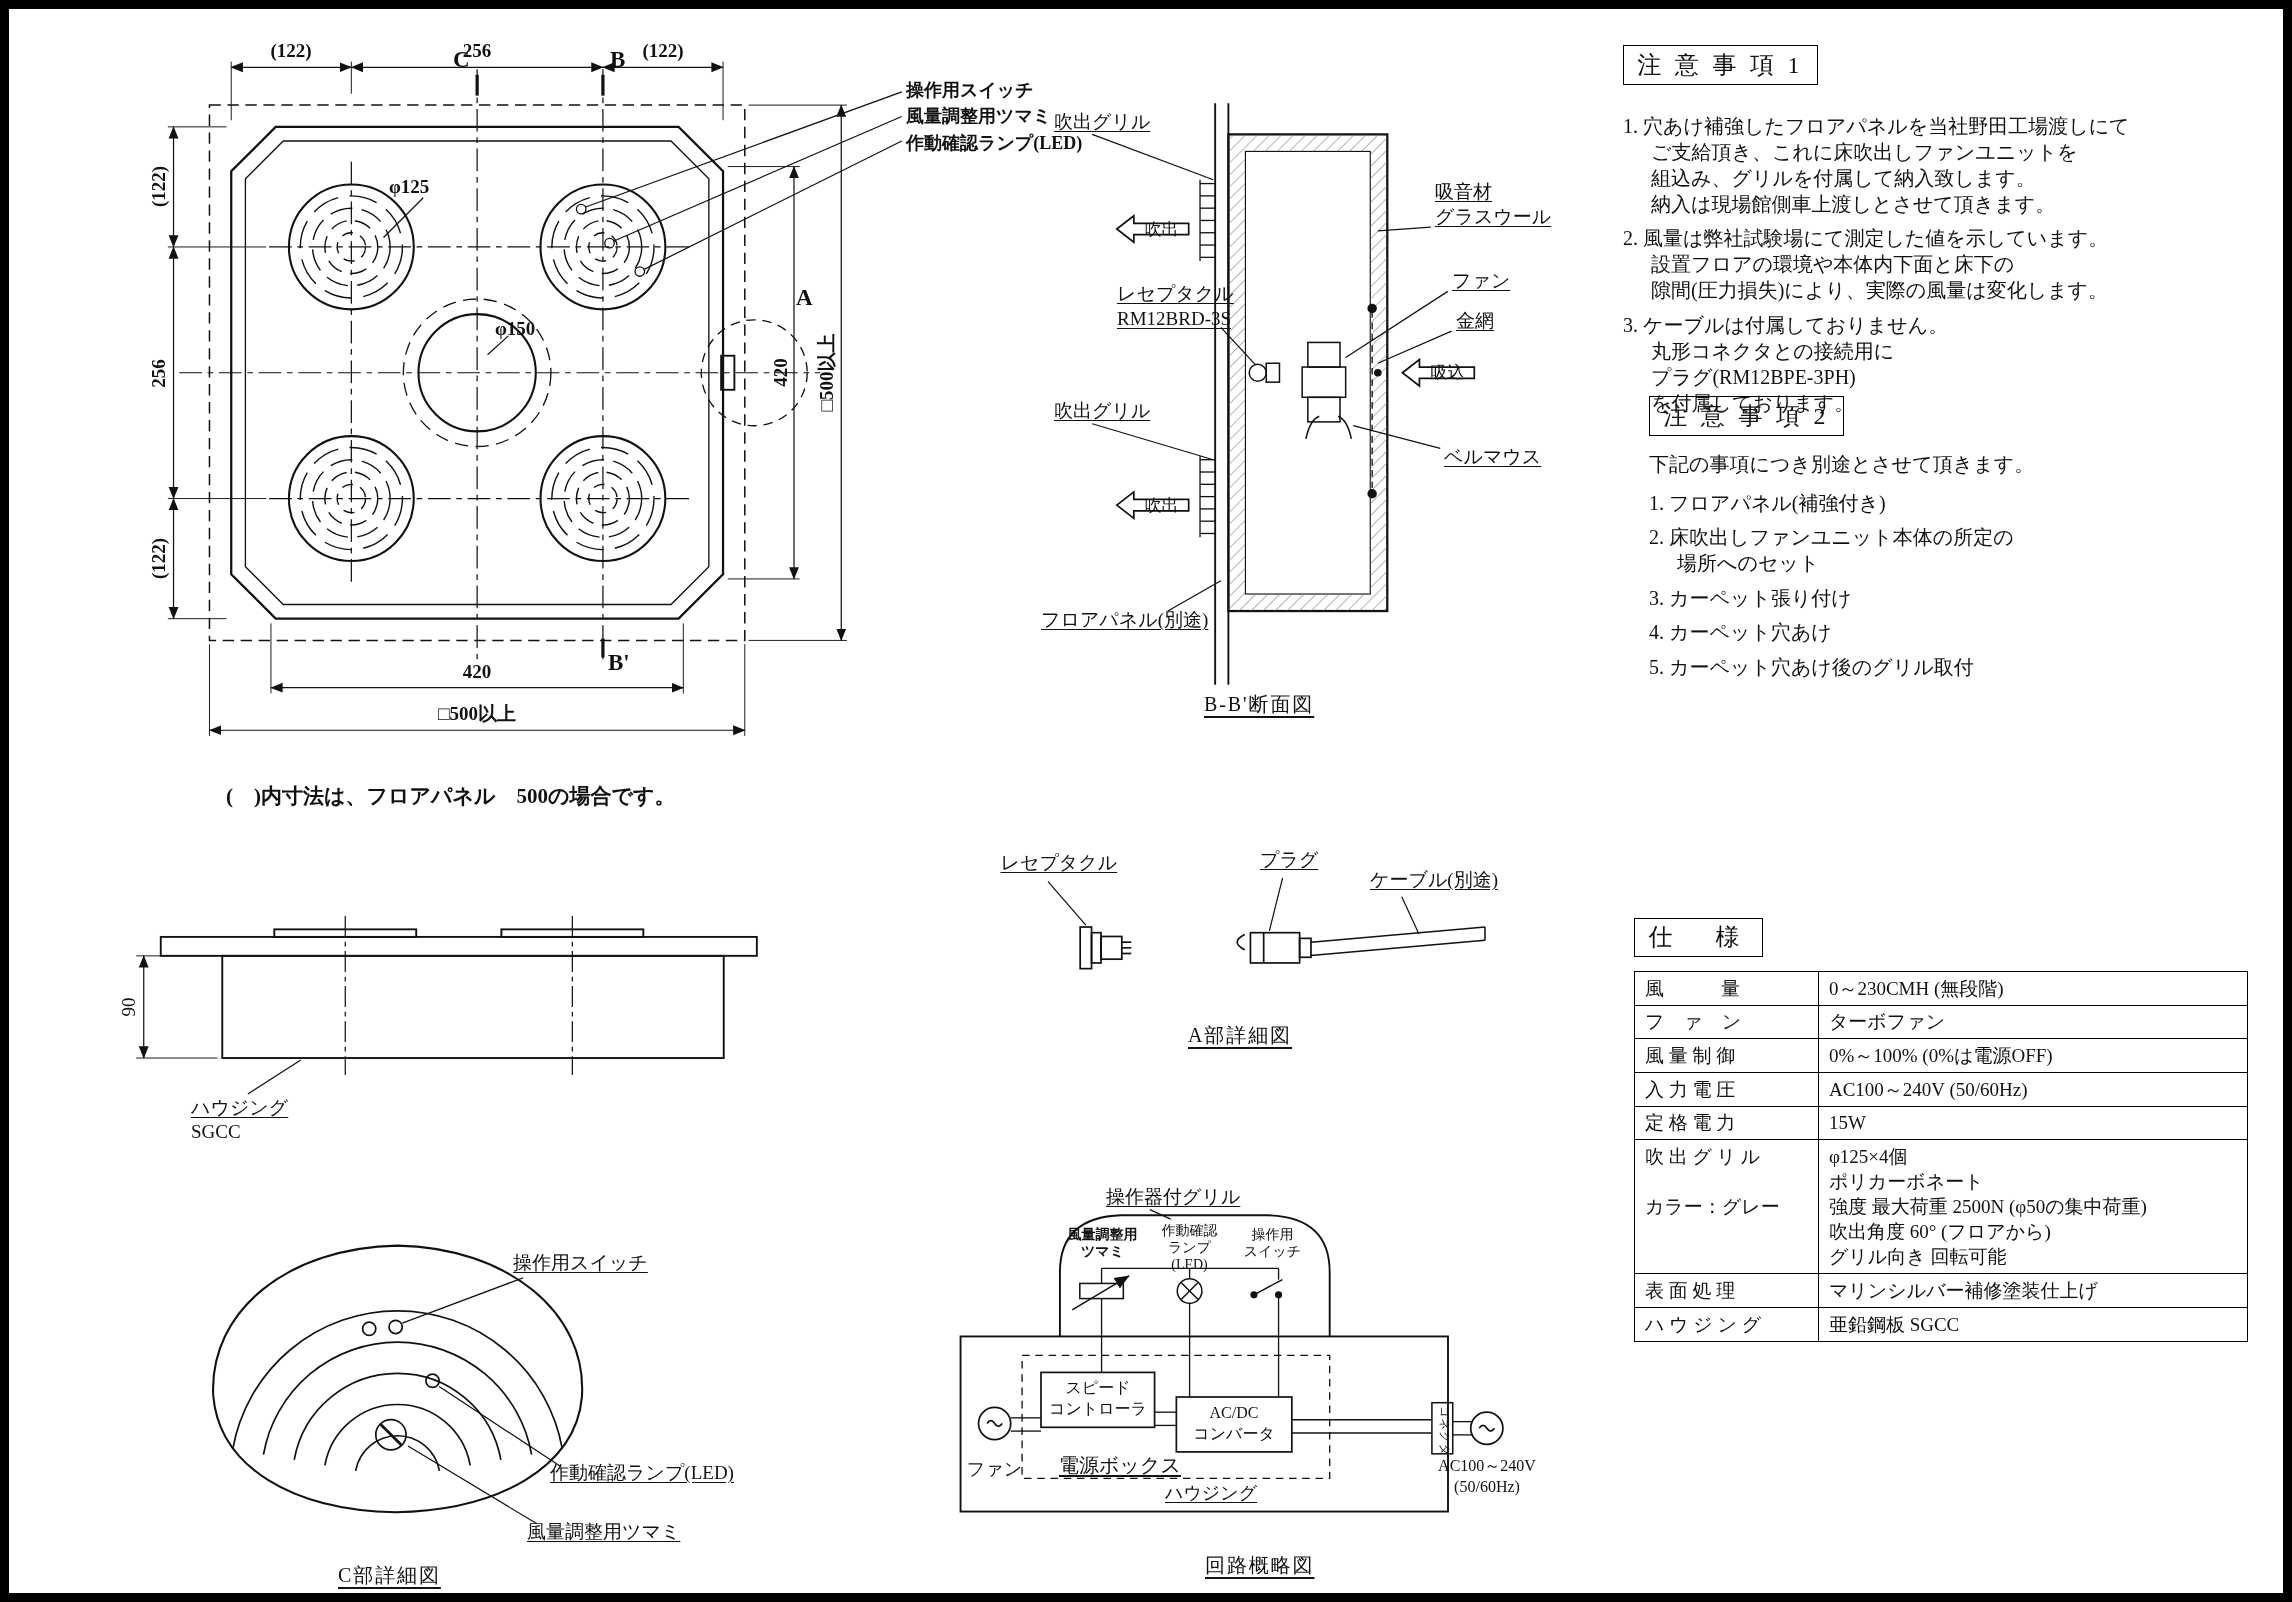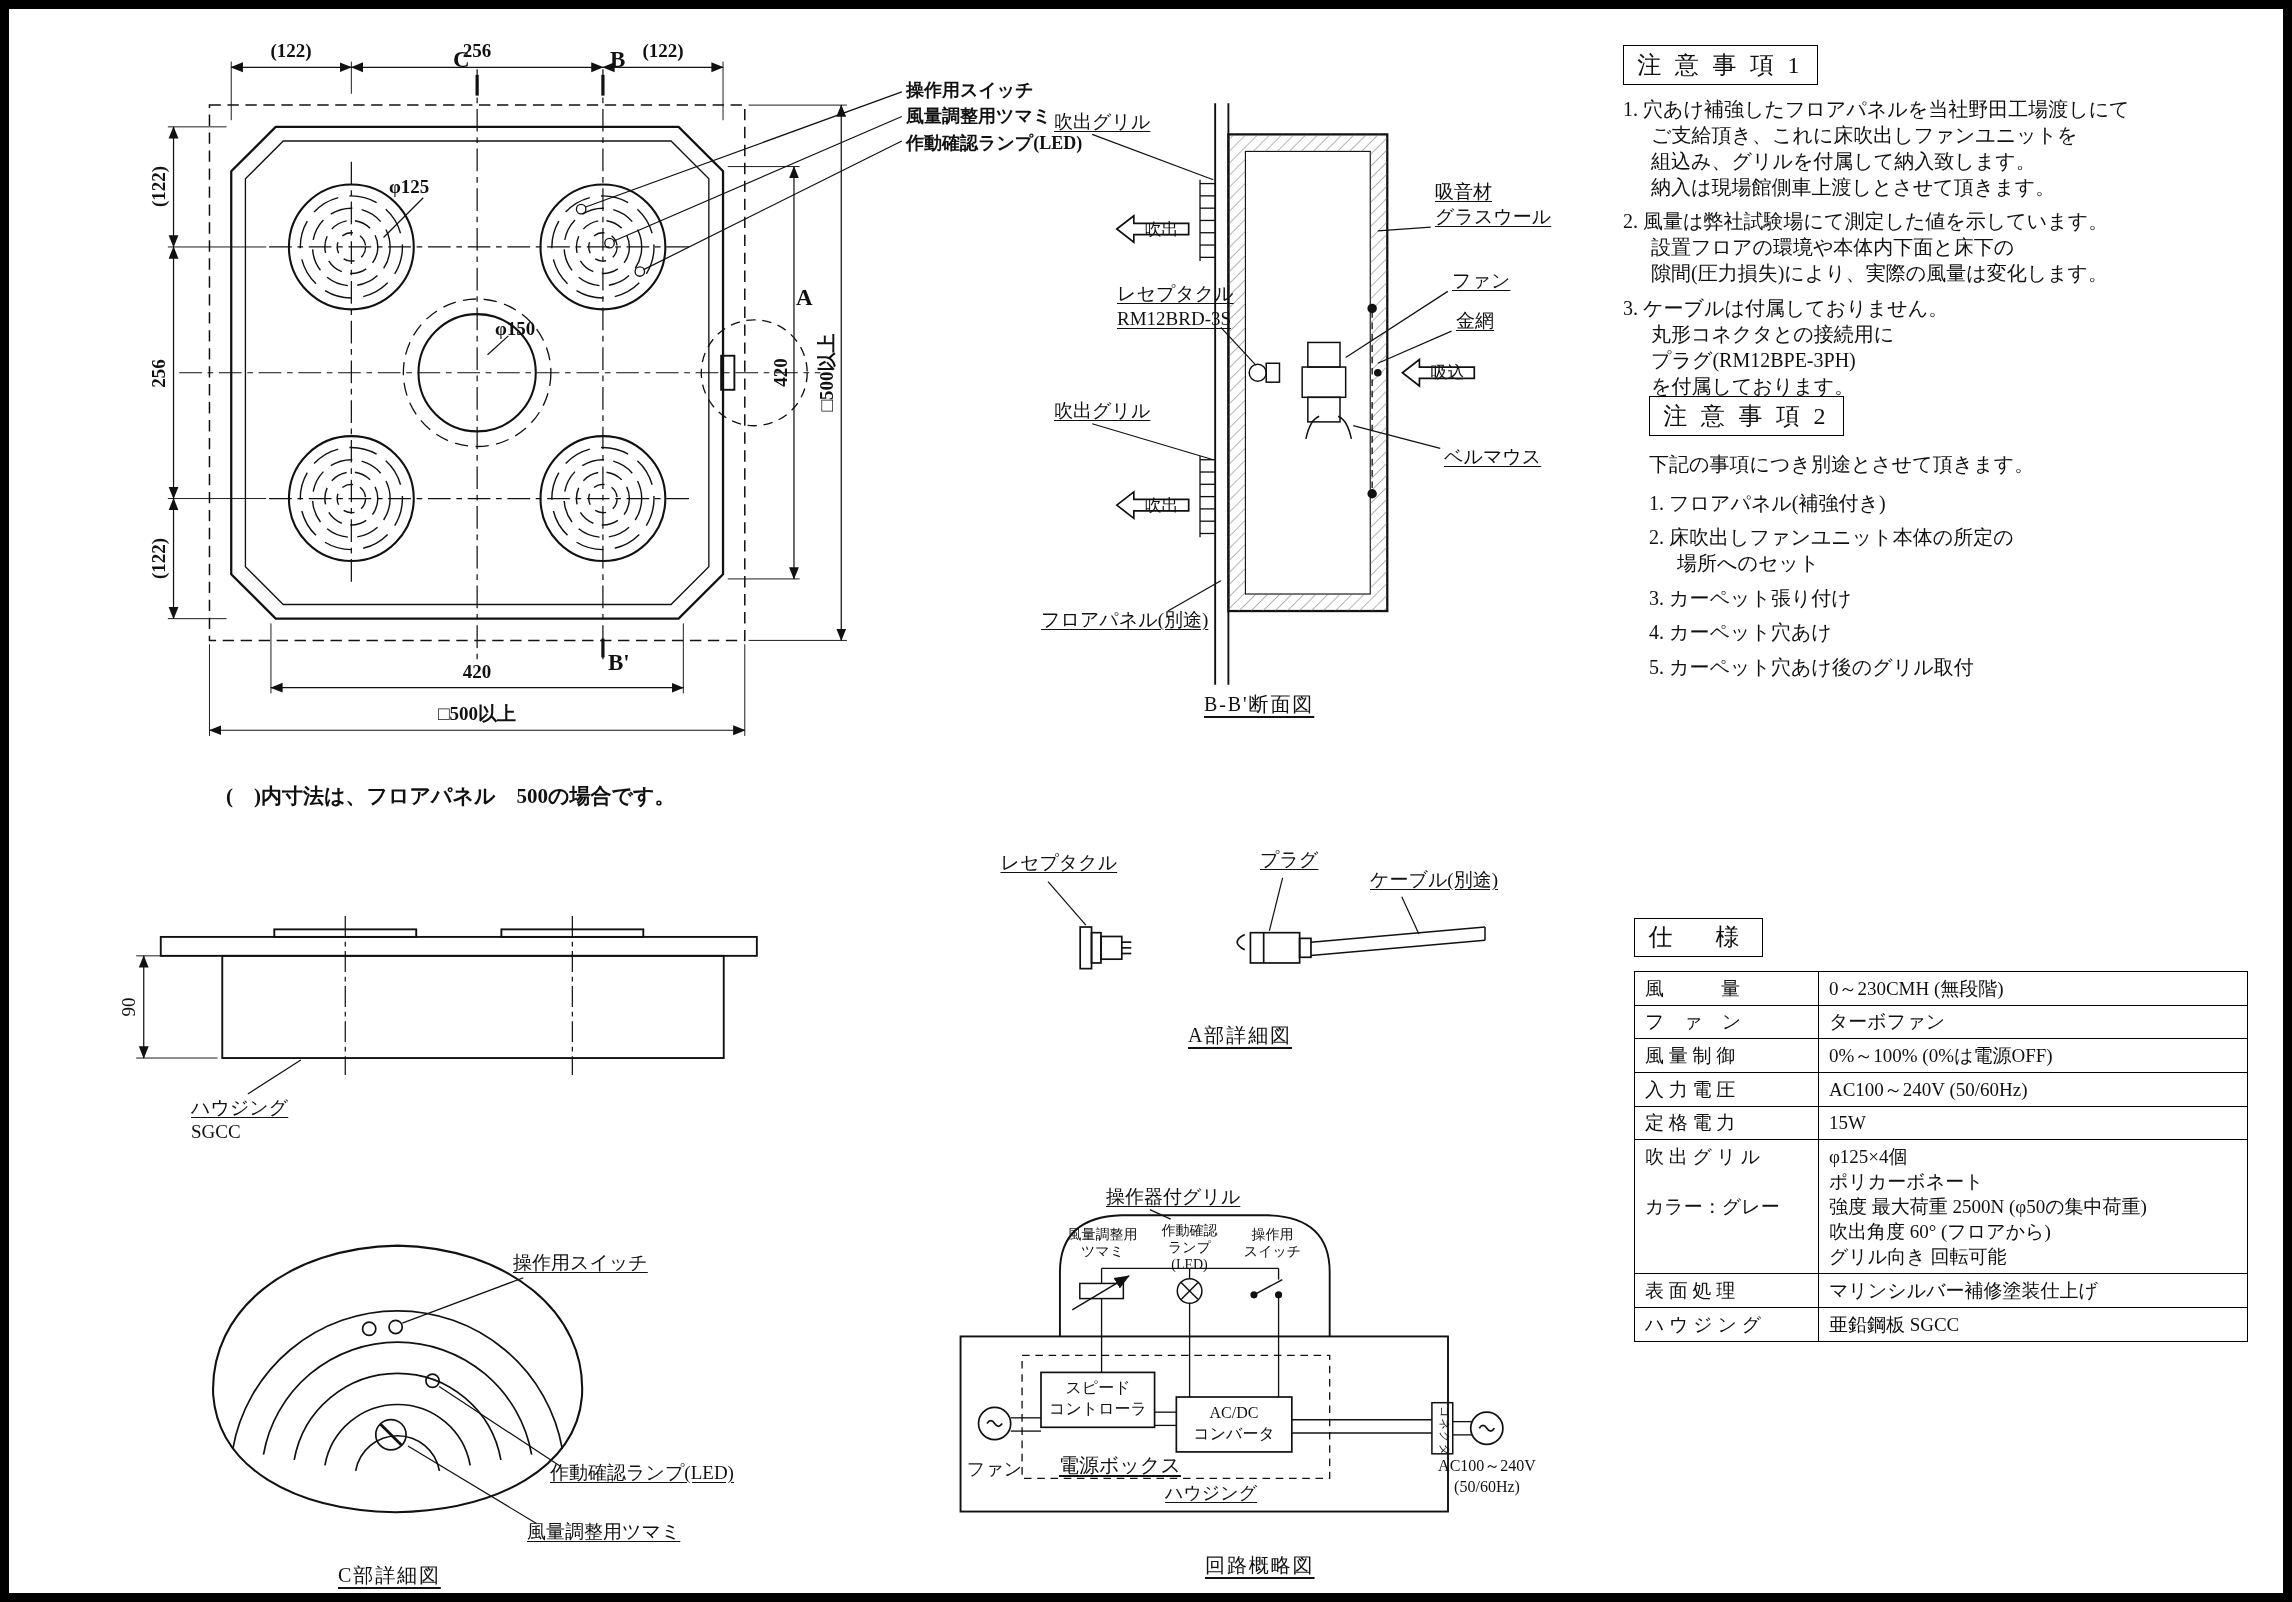--- a/index.html
+++ b/index.html
@@ -249,7 +249,7 @@
 
   <div class="sec" style="left:1614px;top:36px;width:625px;">
     <div class="notebox">注 意 事 項 1</div>
-    <div style="margin-top:11px;">
+    <div style="margin-top:28px;">
       <div class="note-item">1. 穴あけ補強したフロアパネルを当社野田工場渡しにて
 ご支給頂き、これに床吹出しファンユニットを
 組込み、グリルを付属して納入致します。

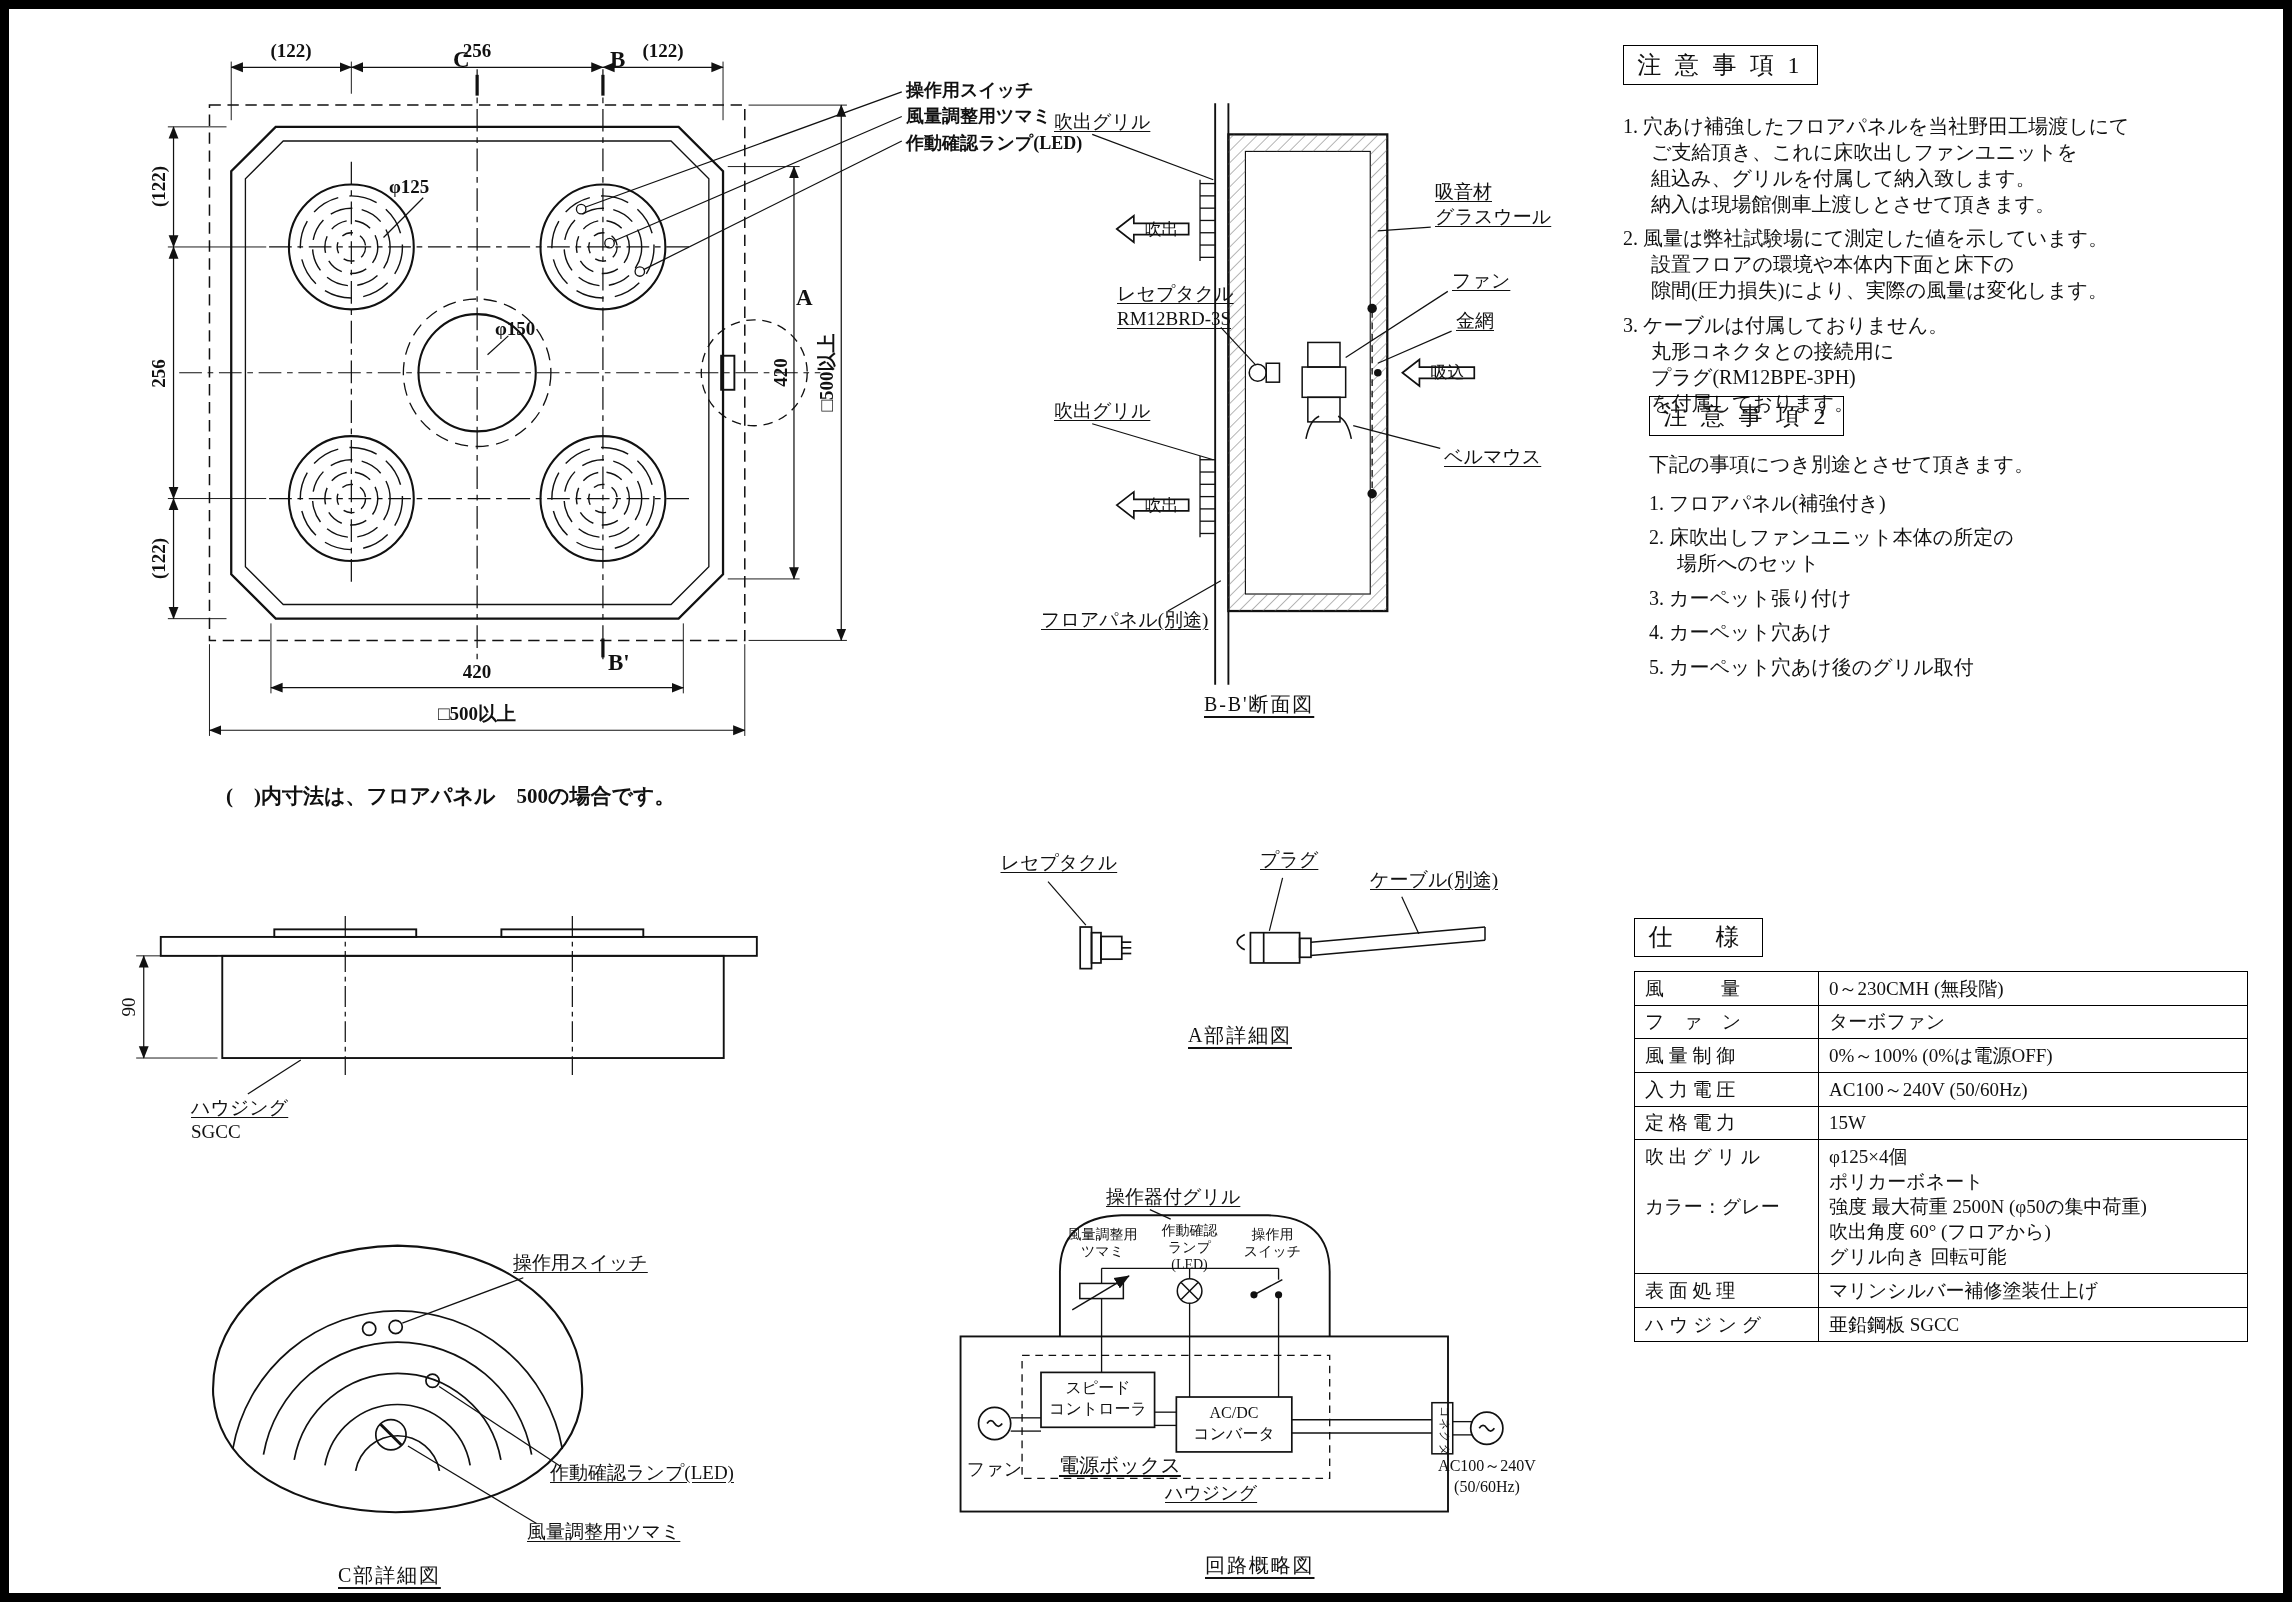--- a/index.html
+++ b/index.html
@@ -471,7 +471,7 @@
       </g>
     </svg>
     <div class="lbl ul" style="left:174px;top:0px;">操作器付グリル</div>
-    <div class="lbl sm c" style="left:131px;top:42px;width:79px;">風量調整用
+    <div class="lbl sm c" style="left:131px;top:42px;width:79px;font-weight:bold;">風量調整用
 ツマミ</div>
     <div class="lbl sm c" style="left:218px;top:38px;width:79px;">作動確認
 ランプ(LED)</div>

